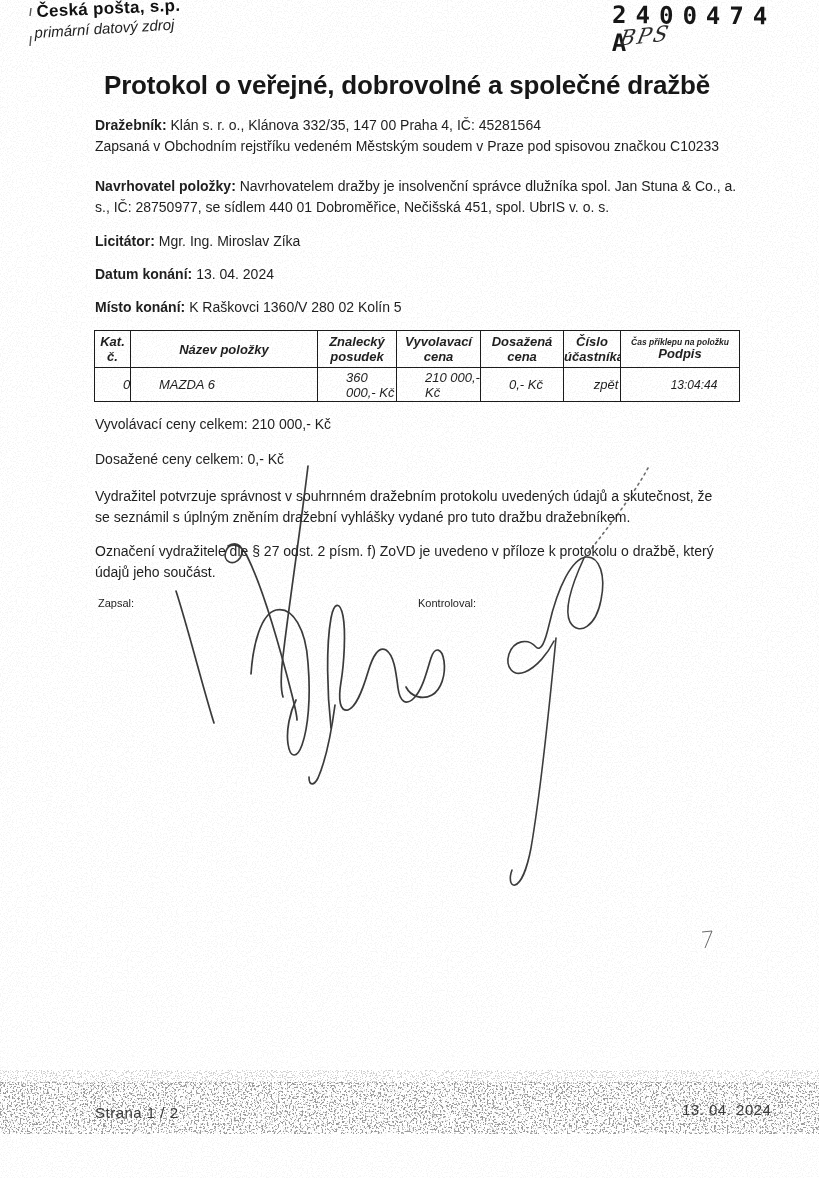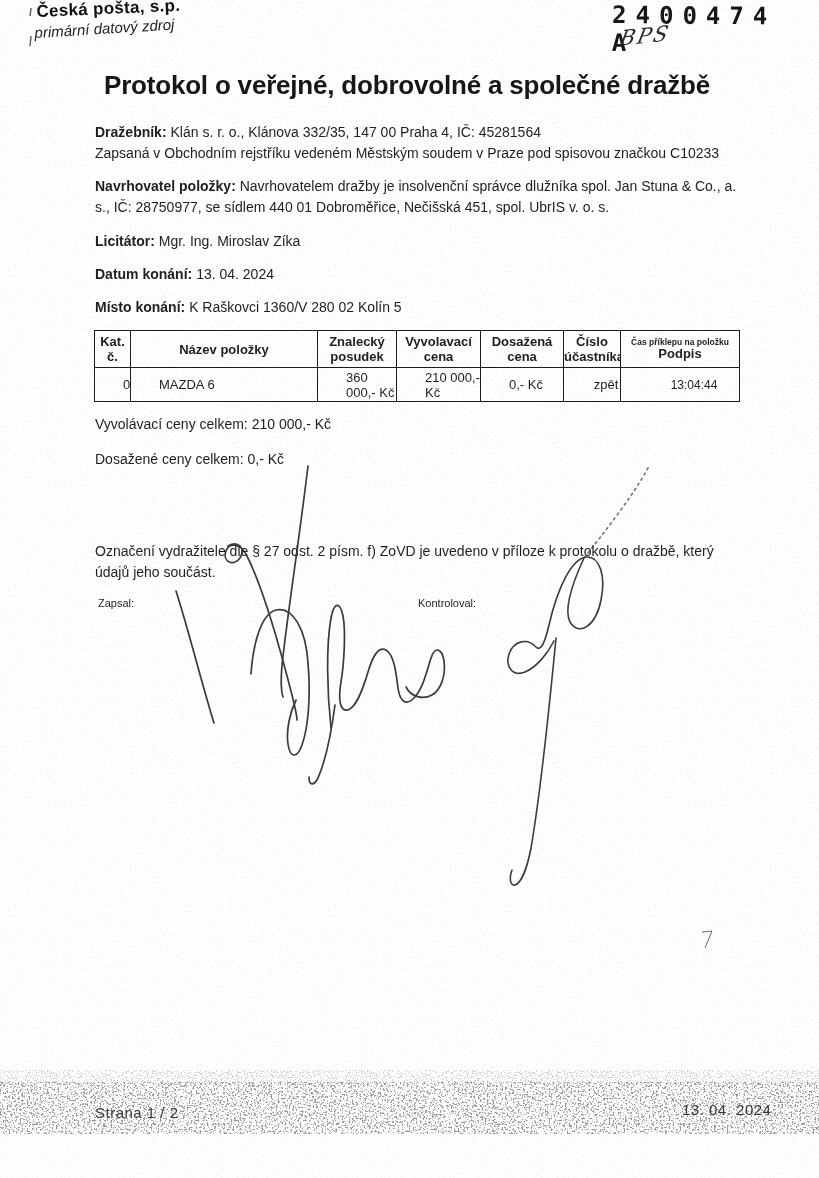--- a/index.html
+++ b/index.html
@@ -52,7 +52,7 @@
 
   <div class="abs title">Protokol o veřejné, dobrovolné a společné dražbě</div>
 
-  <div class="abs block" style="top:122px;">
+  <div class="abs block" style="top:115px;">
     <div><span class="b">Dražebník:</span> <span>Klán s. r. o., Klánova 332/35, 147 00 Praha 4, IČ: 45281564</span></div>
     <div>Zapsaná v Obchodním rejstříku vedeném Městským soudem v Praze pod spisovou značkou C10233</div>
   </div>

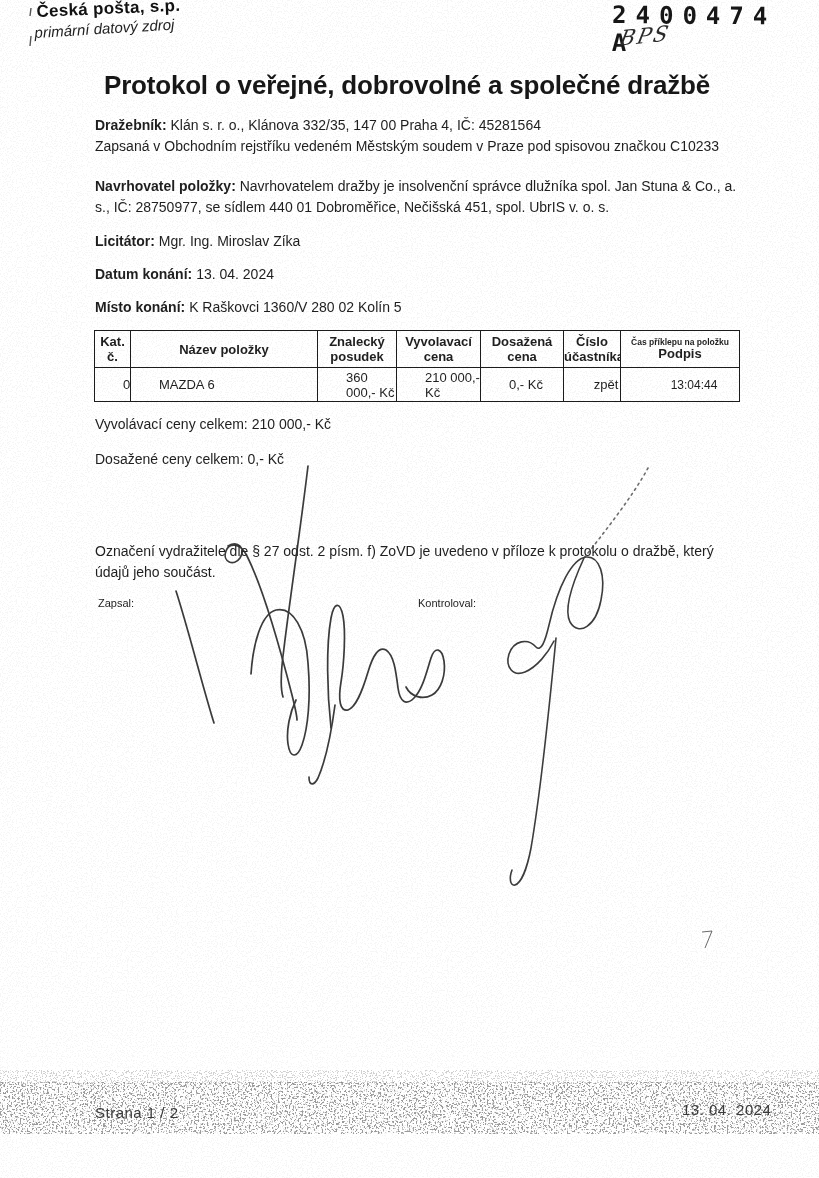--- a/index.html
+++ b/index.html
@@ -21,7 +21,7 @@
   .block{left:95px;width:665px;font-size:14px;line-height:21px;}
   .b{font-weight:bold;}
   
-  table.auction{border-collapse:collapse;table-layout:fixed;}
+  table.auction{border-collapse:collapse;table-layout:fixed;font-style:italic;}
   table.auction td,table.auction th{border:1.6px solid #1b1b1b;padding:0;font-size:13px;overflow:hidden;}
   table.auction th{font-weight:bold;line-height:15px;vertical-align:middle;text-align:center;height:36px;}
   table.auction td{height:33px;vertical-align:middle;padding-left:28px;}

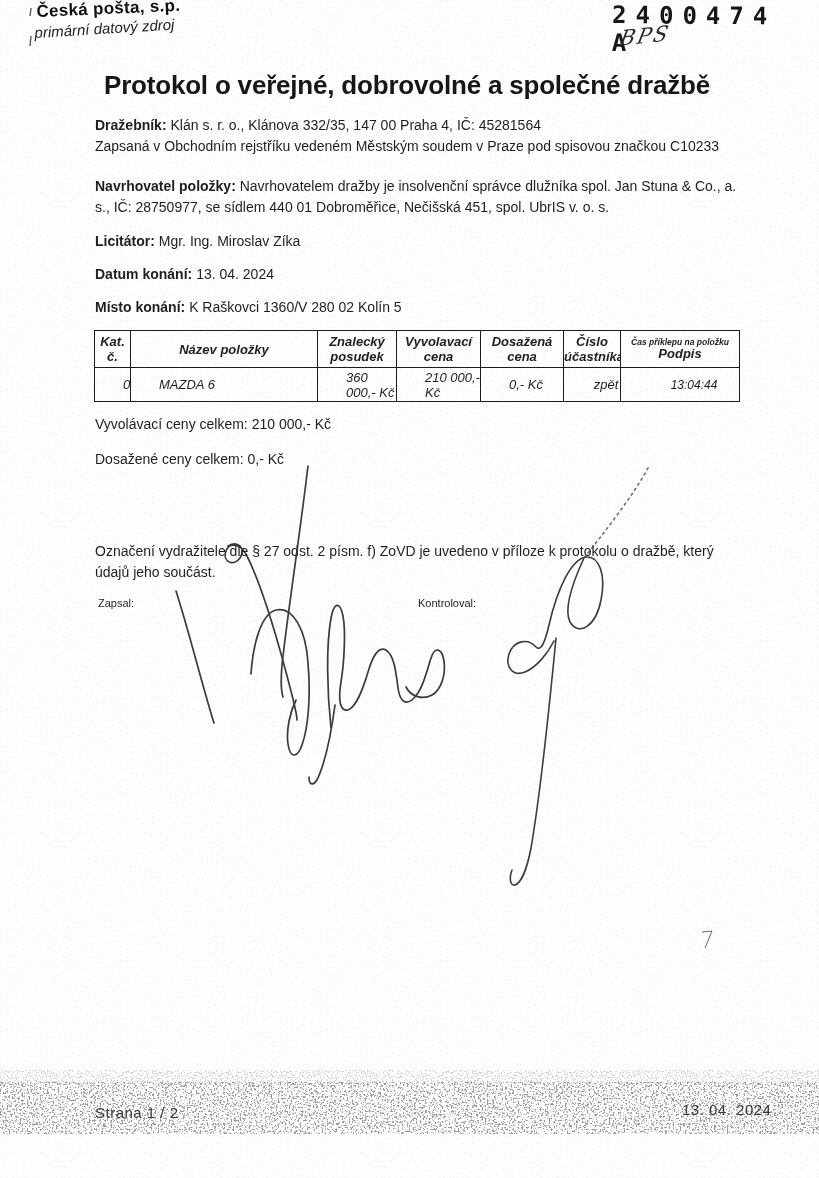--- a/index.html
+++ b/index.html
@@ -116,6 +116,10 @@
   <div class="abs totals" style="top:416px;">Vyvolávací ceny celkem: 210 000,- Kč</div>
   <div class="abs totals" style="top:451px;">Dosažené ceny celkem: 0,- Kč</div>
 
+  <div class="abs para" style="top:486px;">
+    <div>Vydražitel potvrzuje správnost v souhrnném dražebním protokolu uvedených údajů a skutečnost, že</div>
+    <div>se seznámil s úplným zněním dražební vyhlášky vydané pro tuto dražbu dražebníkem.</div>
+  </div>
   <div class="abs para" style="top:541px;">
     <div>Označení vydražitele dle § 27 odst. 2 písm. f) ZoVD je uvedeno v příloze k protokolu o dražbě, který</div>
     <div>údajů jeho součást.</div>

